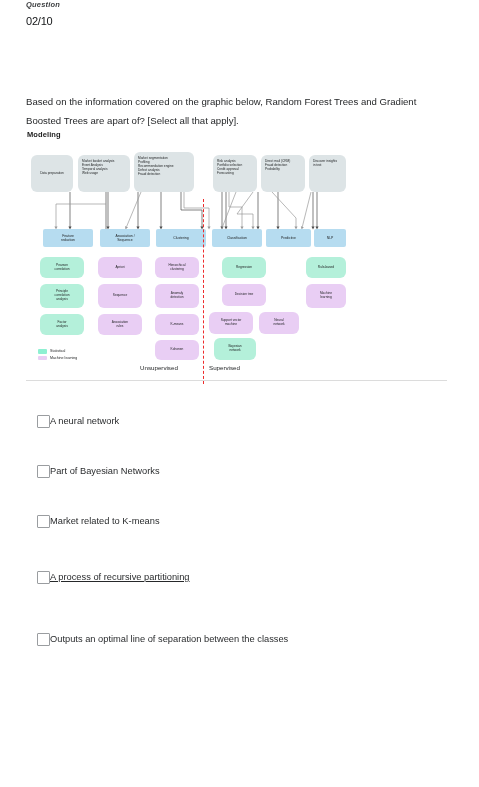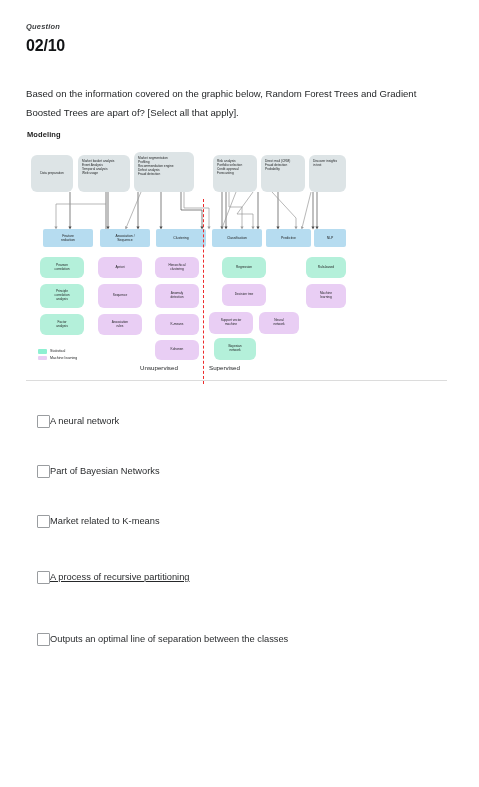--- a/index.html
+++ b/index.html
@@ -21,7 +21,7 @@
   .q-header {
     position: absolute;
     left: 26px;
-    top: 23px;
+    top: 1px;
     width: 420px;
   }
   .q-kicker {

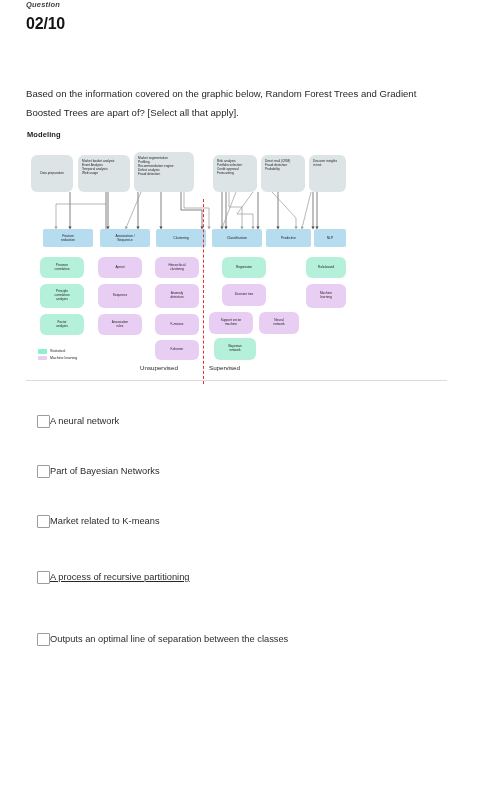--- a/index.html
+++ b/index.html
@@ -33,8 +33,8 @@
     line-height: 1;
   }
   .q-counter {
-    font-size: 16px;
-    font-weight: 700;
+    font-size: 11px;
+    font-weight: 400;
     color: #121416;
     letter-spacing: -0.2px;
     margin-top: 6px;

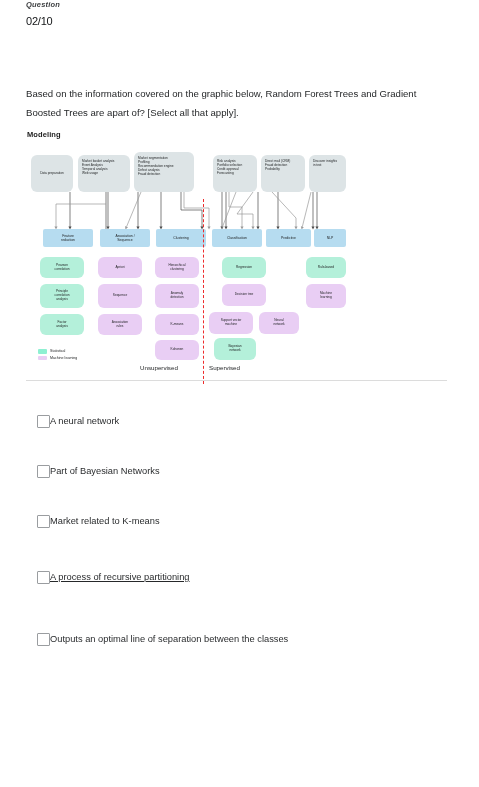--- a/index.html
+++ b/index.html
@@ -45,7 +45,7 @@
   .q-prompt {
     position: absolute;
     left: 26px;
-    top: 84px;
+    top: 92px;
     width: 400px;
     font-size: 9.6px;
     line-height: 2.0;

